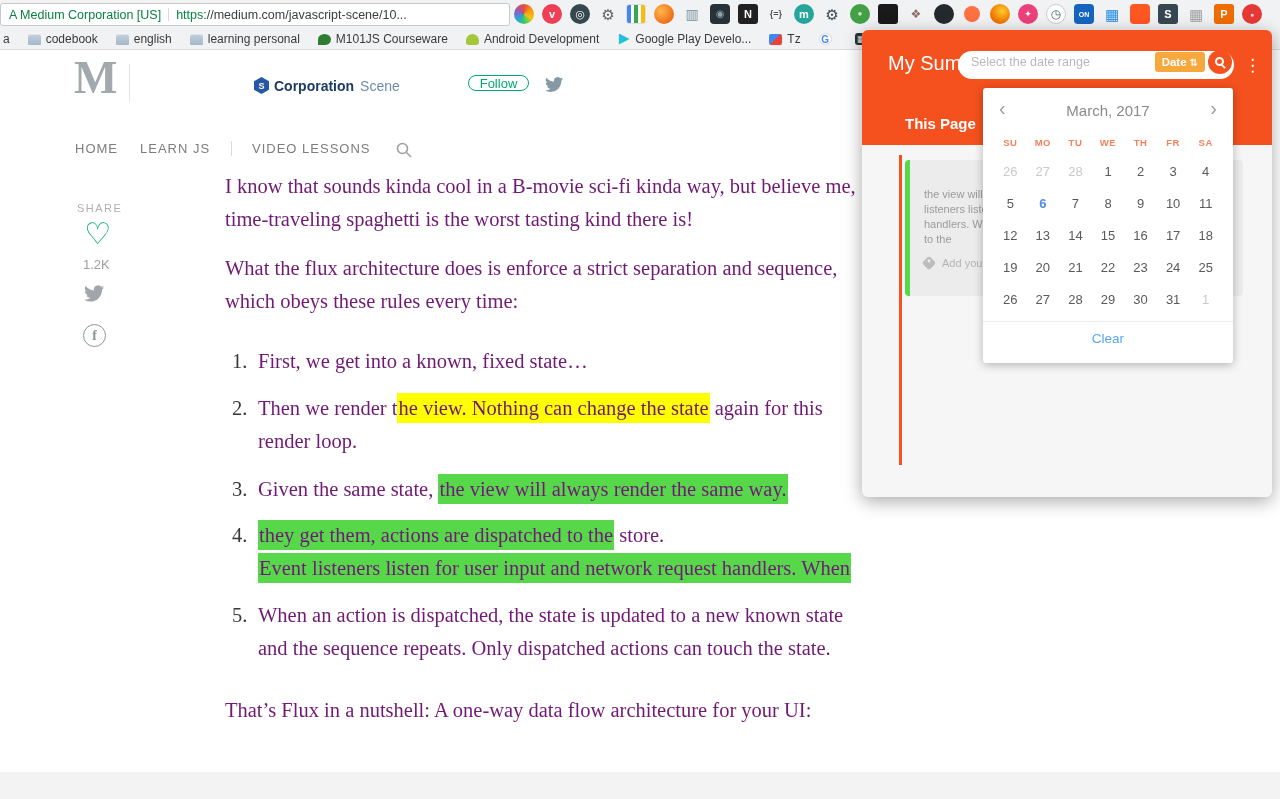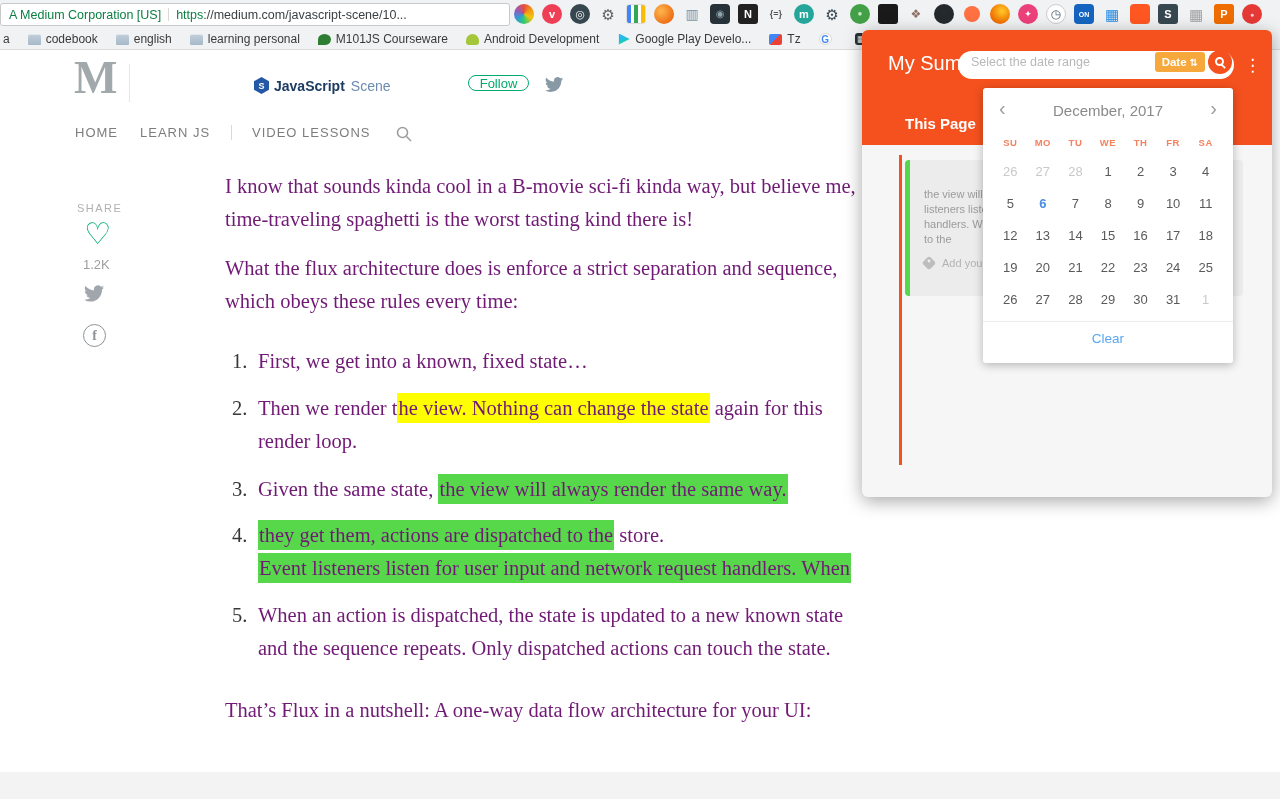--- a/index.html
+++ b/index.html
@@ -185,7 +185,7 @@
   <div class="hdr-div"></div>
   <div class="pub">
     <span class="pub-icon">S</span>
-    <span class="pub-bold">JavaScript</span>
+    <span class="pub-bold">Corporation</span>
     <span class="pub-light">Scene</span>
   </div>
   <div class="follow-btn">Follow</div>

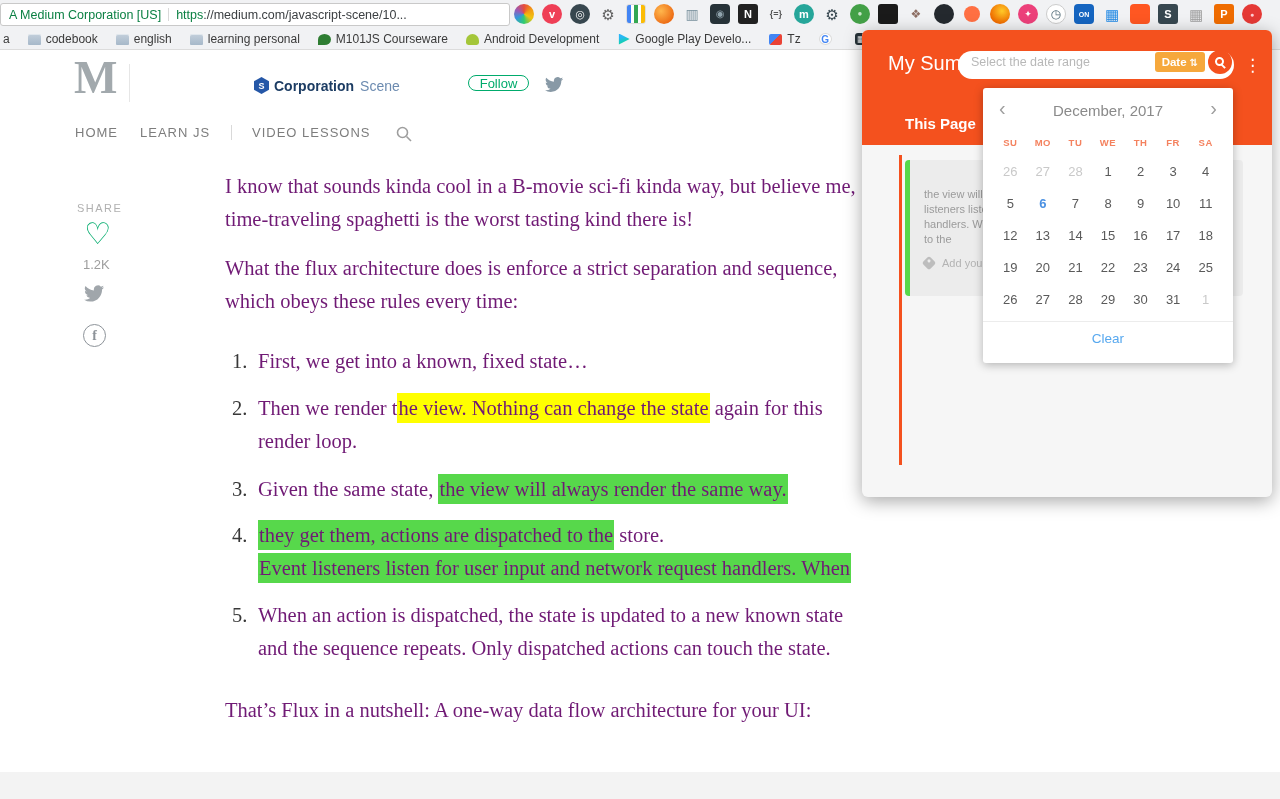--- a/index.html
+++ b/index.html
@@ -304,7 +304,7 @@
     <div class="calendar">
       <div class="cal-nav">
         <span class="cal-prev">‹</span>
-        <div class="cal-title">December, 2017</div>
+        <div class="cal-title">March, 2017</div>
         <span class="cal-next">›</span>
       </div>
       <div class="cal-week">

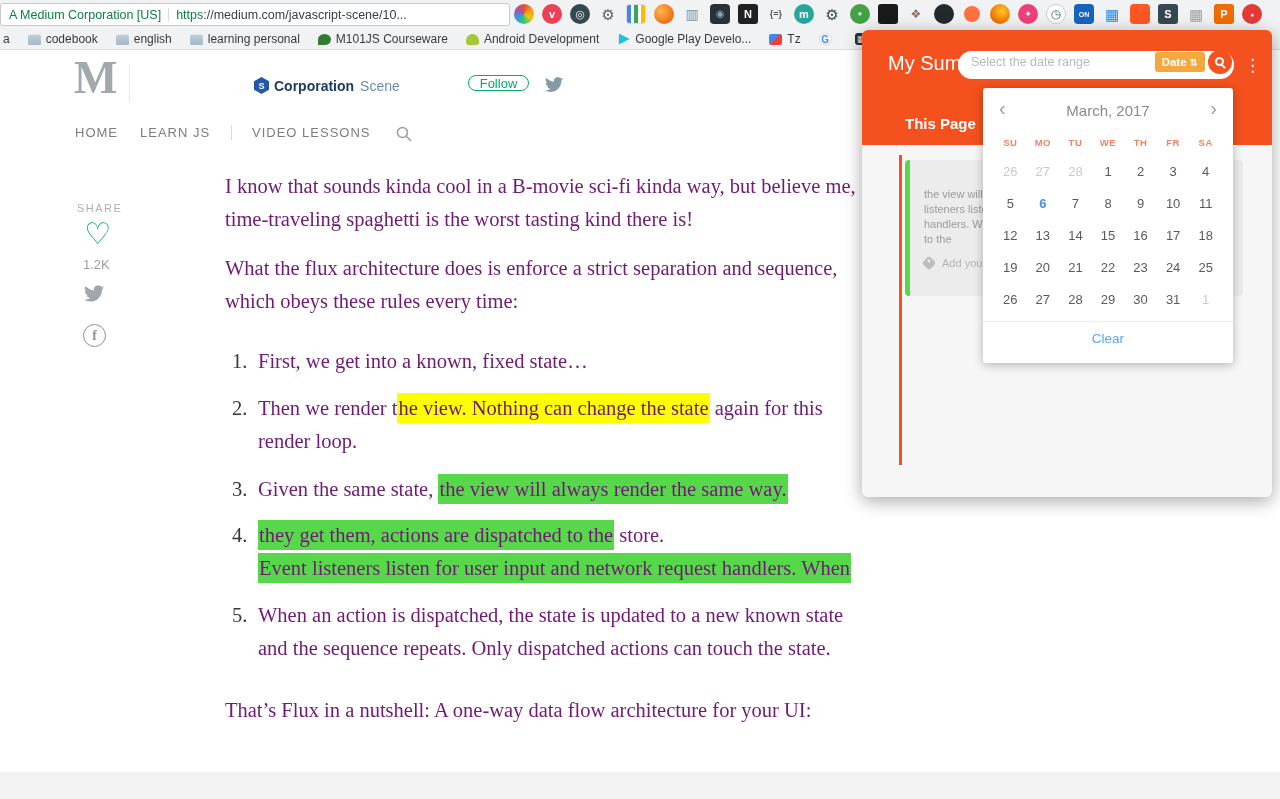--- a/index.html
+++ b/index.html
@@ -32,7 +32,7 @@
   .hdr-twitter{position:absolute;left:544px;top:77px}
 
   .navrow{position:absolute;top:123px;left:0;width:860px;height:20px;font-size:13px;letter-spacing:1px;color:#7d7d7d}
-  .navrow span{position:absolute;top:2px;cursor:pointer}
+  .navrow span{position:absolute;top:18px;cursor:pointer}
   .nav-home{left:75px}.nav-learn{left:140px}.nav-video{left:252px}
   .nav-div{position:absolute;left:231px;top:2px;width:1px;height:15px;background:#d9d9d9}
   .nav-search{position:absolute;left:395px;top:0}

